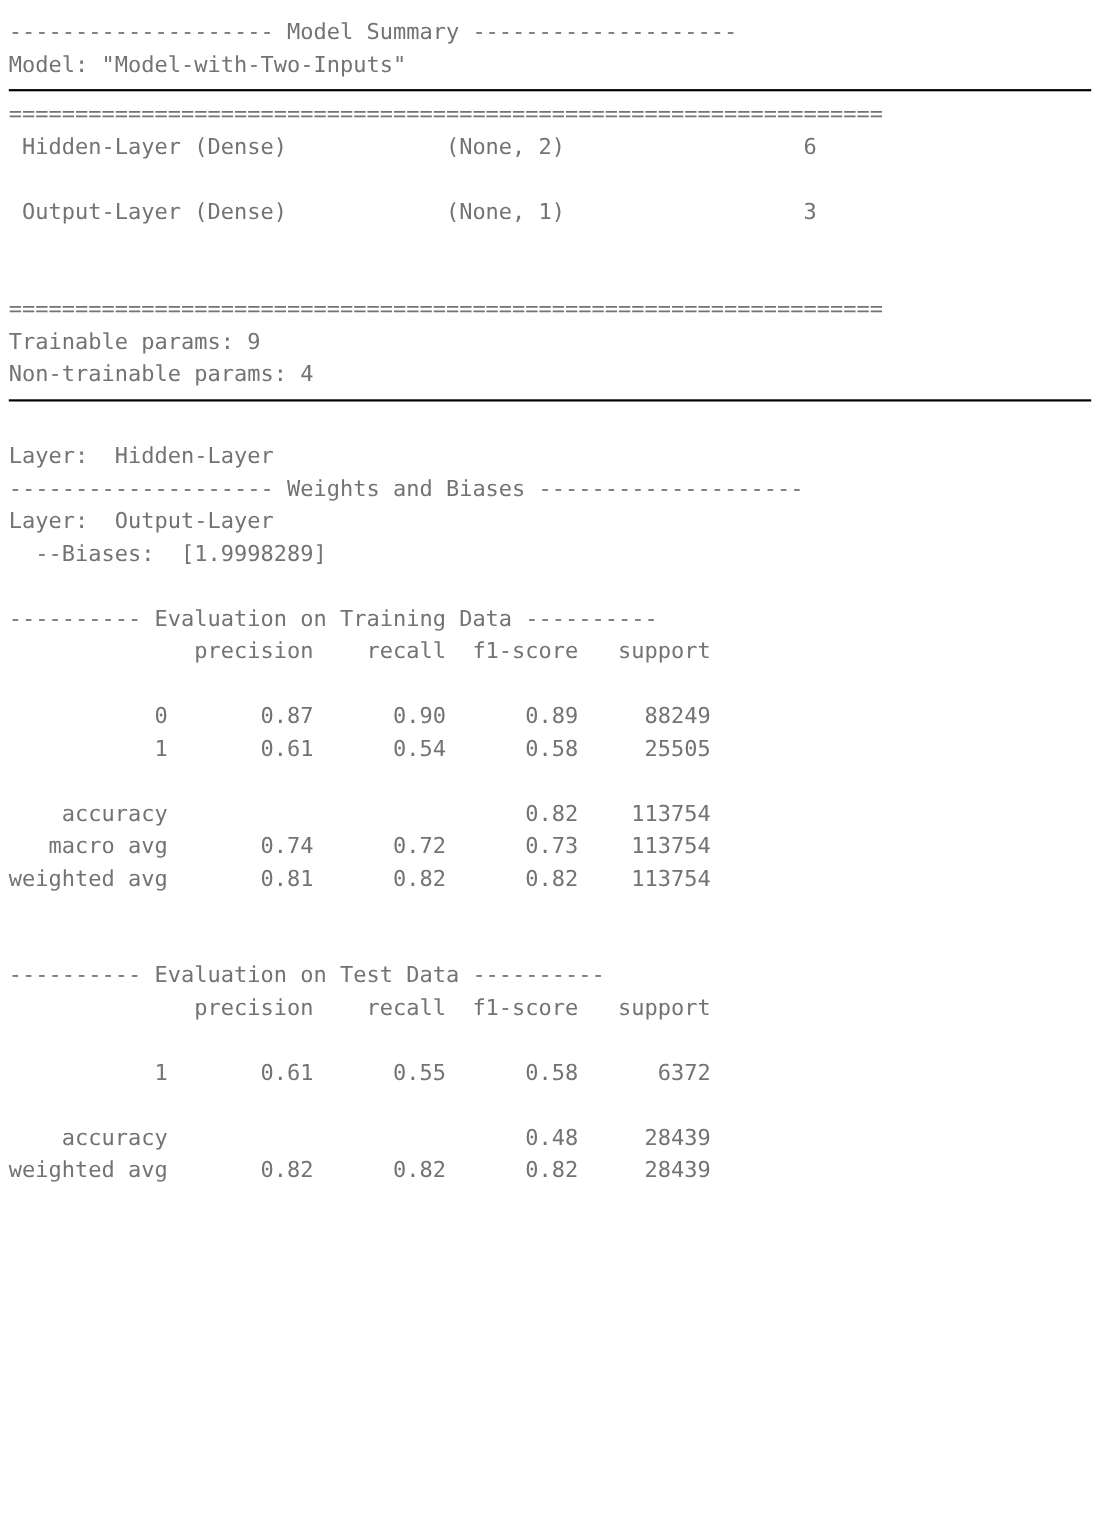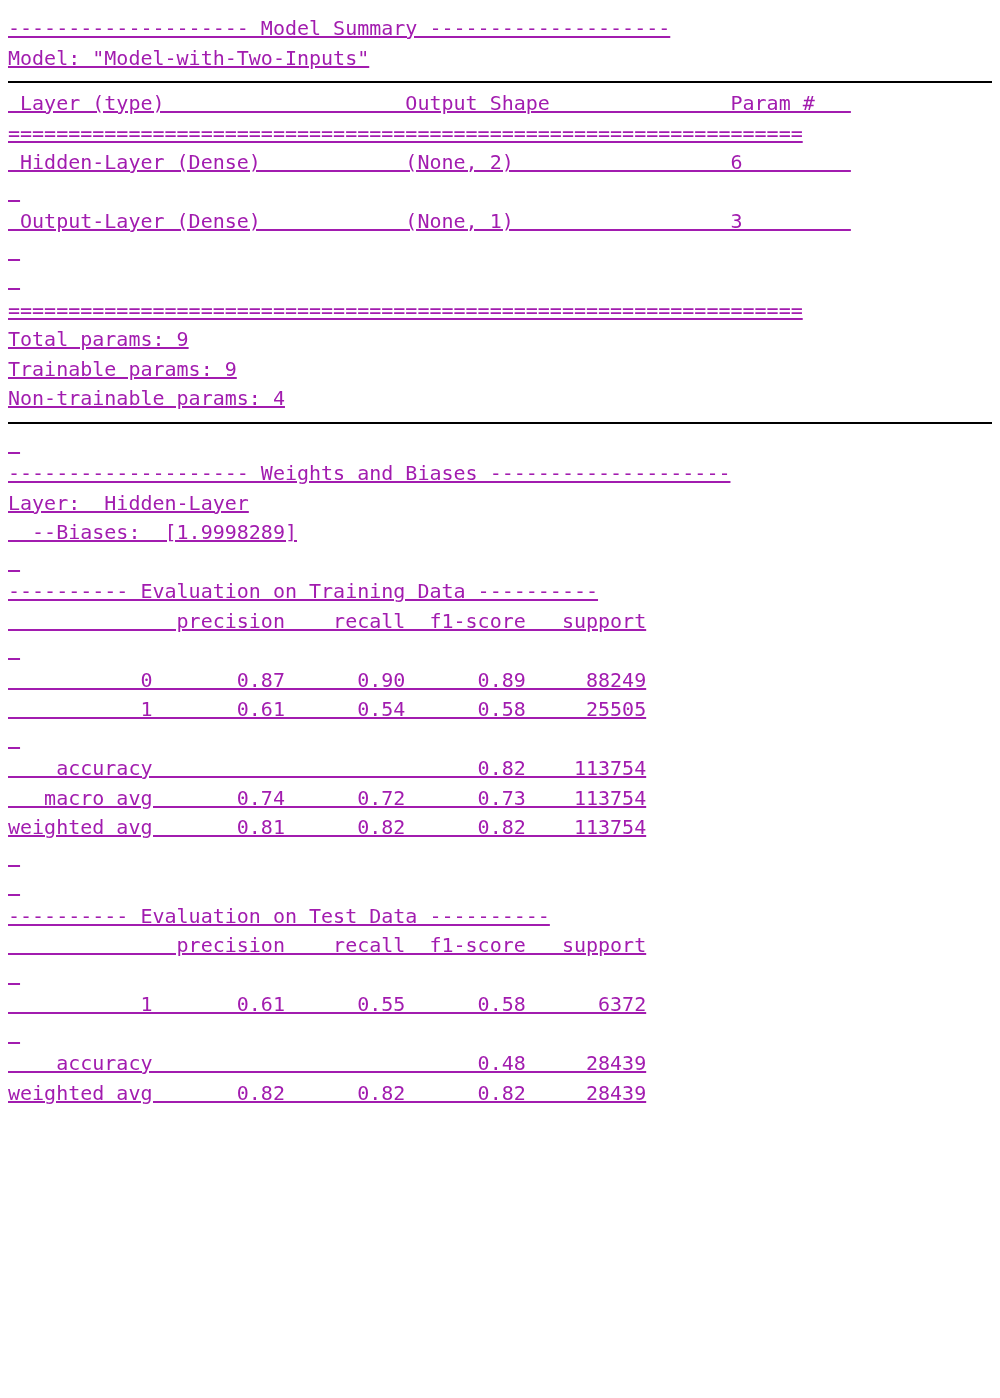--- a/index.html
+++ b/index.html
@@ -25,8 +25,7 @@
     line-height: 29.5px;
     letter-spacing: 0px;
     white-space: pre;
-    color: #a21caf;
-    text-decoration: underline;
+    color: #737373;
   }
   pre.blank {
     height: 29.5px;

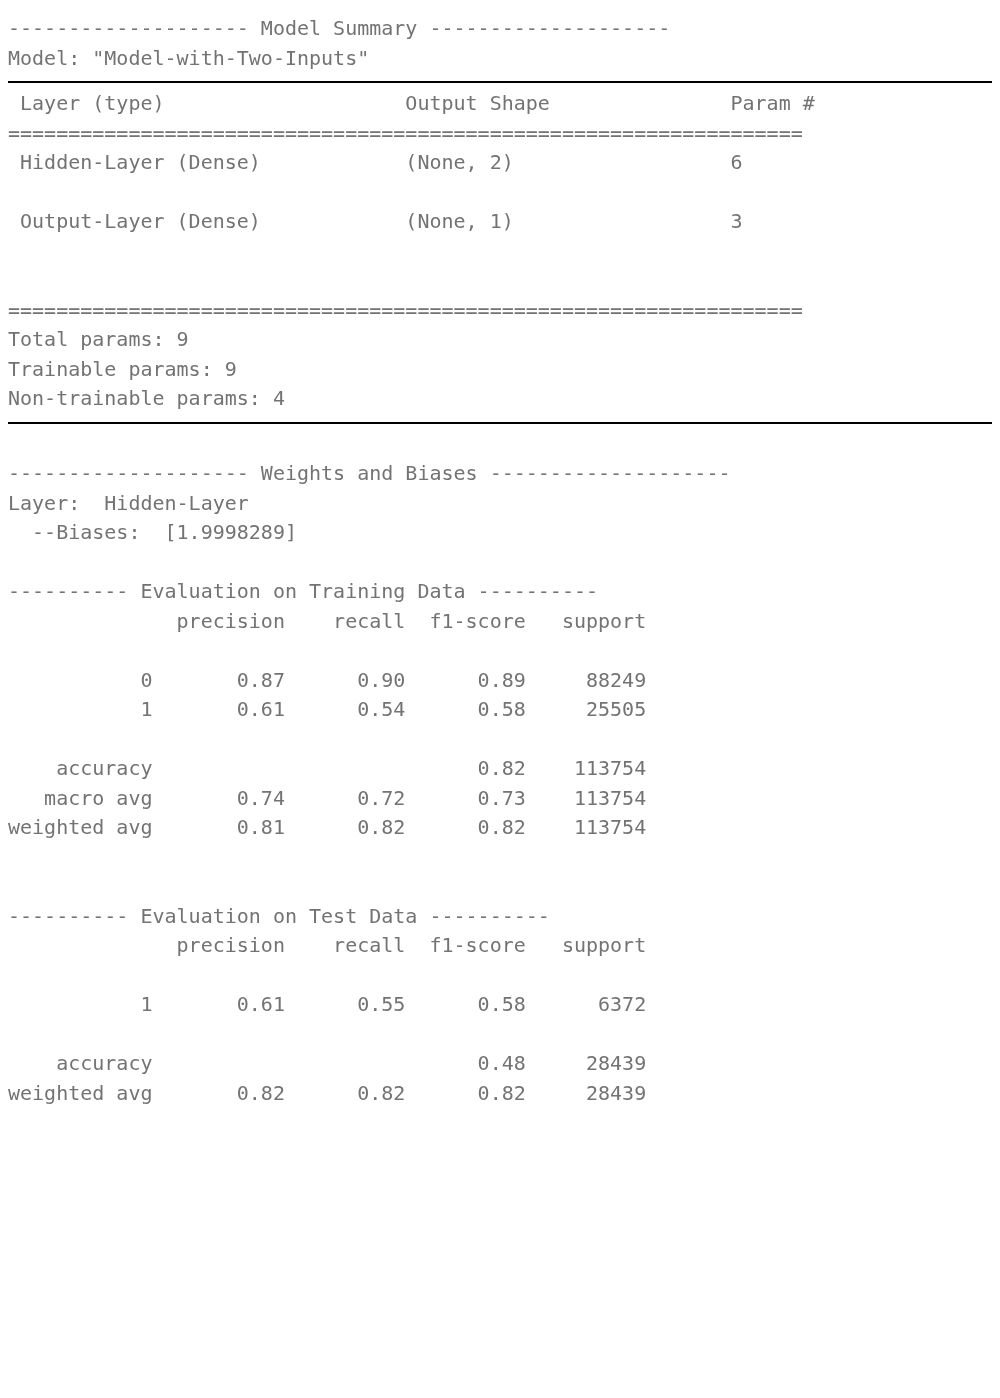--- a/index.html
+++ b/index.html
@@ -47,7 +47,6 @@
     <pre class="line">-------------------- Model Summary --------------------</pre>
     <pre class="line">Model: "Model-with-Two-Inputs"</pre>
     <hr class="rule">
-    <pre class="line"> Layer (type)                    Output Shape               Param #   </pre>
     <pre class="line">==================================================================</pre>
     <pre class="line"> Hidden-Layer (Dense)            (None, 2)                  6         </pre>
     <pre class="line blank"> </pre>

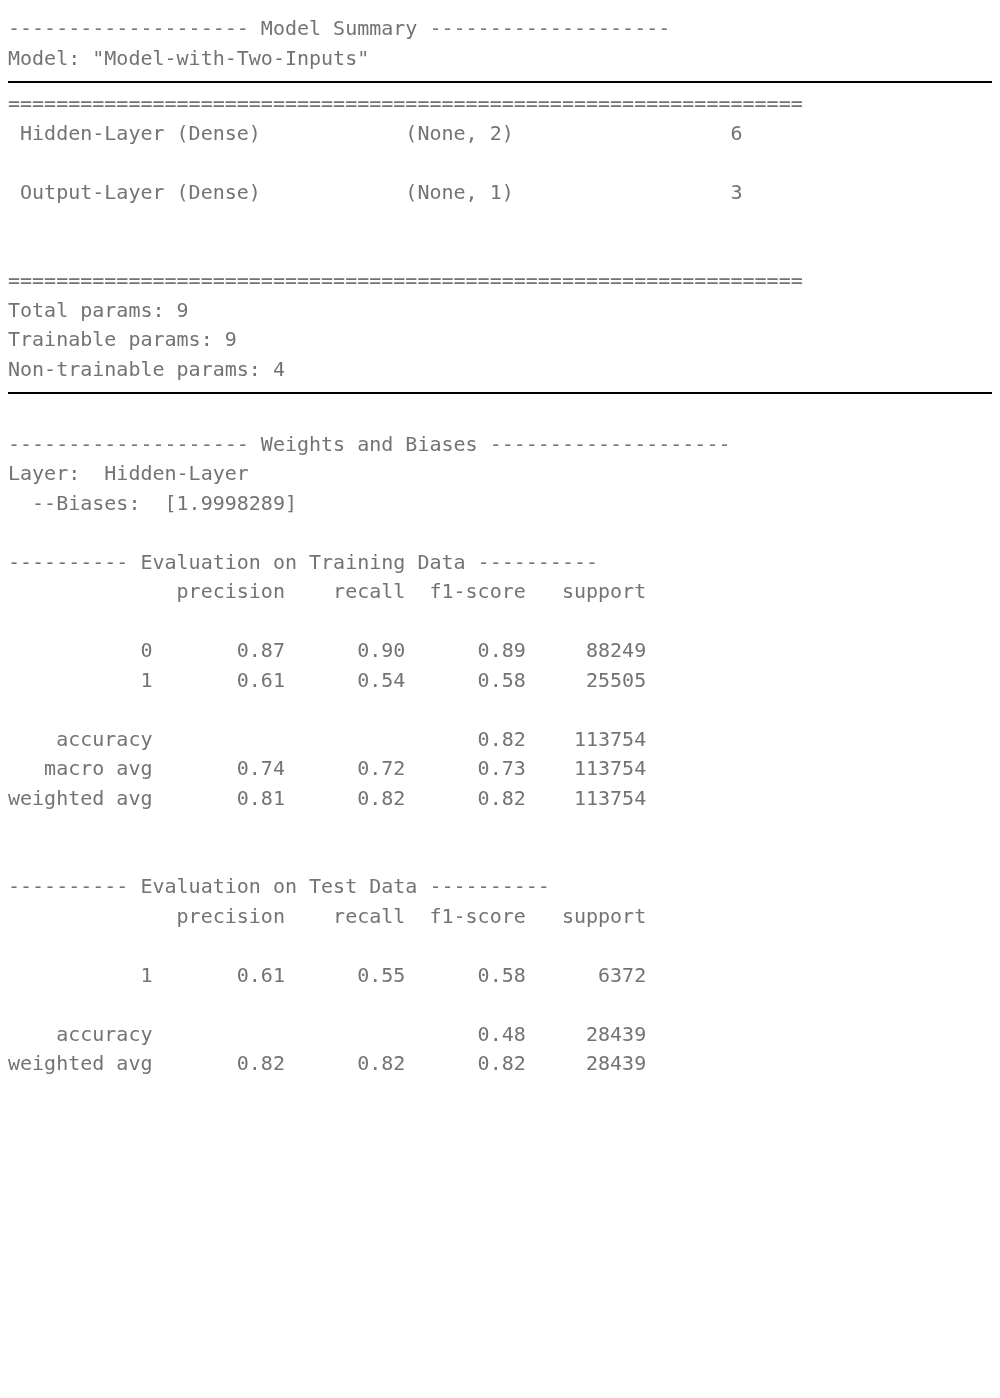--- a/index.html
+++ b/index.html
@@ -54,7 +54,6 @@
     <pre class="line blank"> </pre>
     <pre class="line blank"> </pre>
     <pre class="line">==================================================================</pre>
-    <pre class="line">Total params: 9</pre>
     <pre class="line">Trainable params: 9</pre>
     <pre class="line">Non-trainable params: 4</pre>
     <hr class="rule">

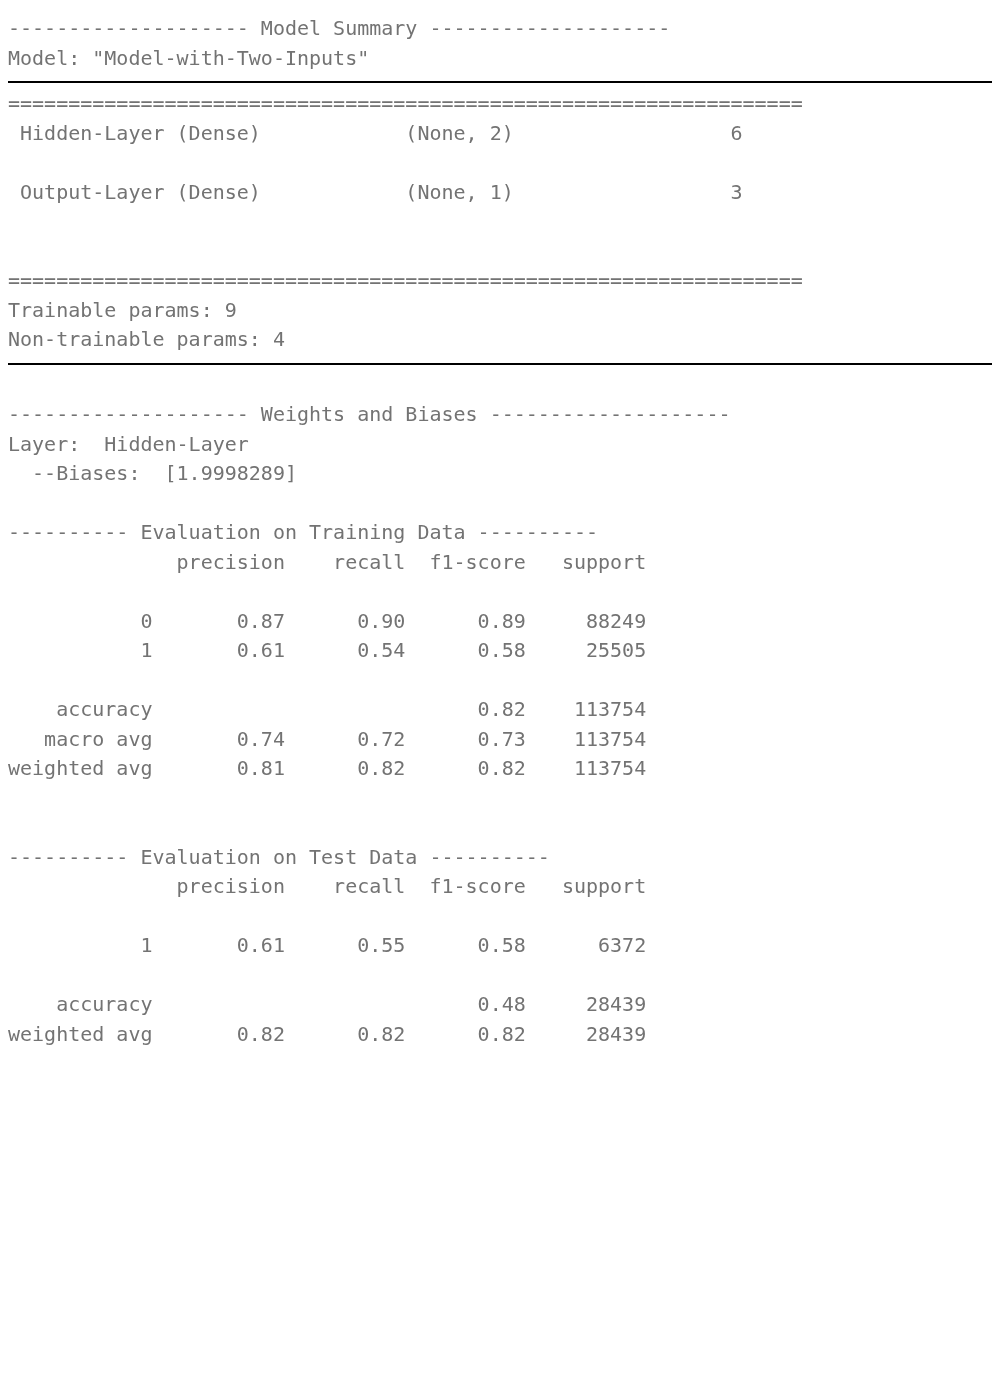--- a/index.html
+++ b/index.html
@@ -62,8 +62,8 @@
   <pre class="line blank"> </pre>
 
   <div class="section">
+    <pre class="line">Layer:  Hidden-Layer</pre>
     <pre class="line">-------------------- Weights and Biases --------------------</pre>
-    <pre class="line">Layer:  Hidden-Layer</pre>
     <pre class="line">  --Biases:  [1.9998289]</pre>
   </div>
 

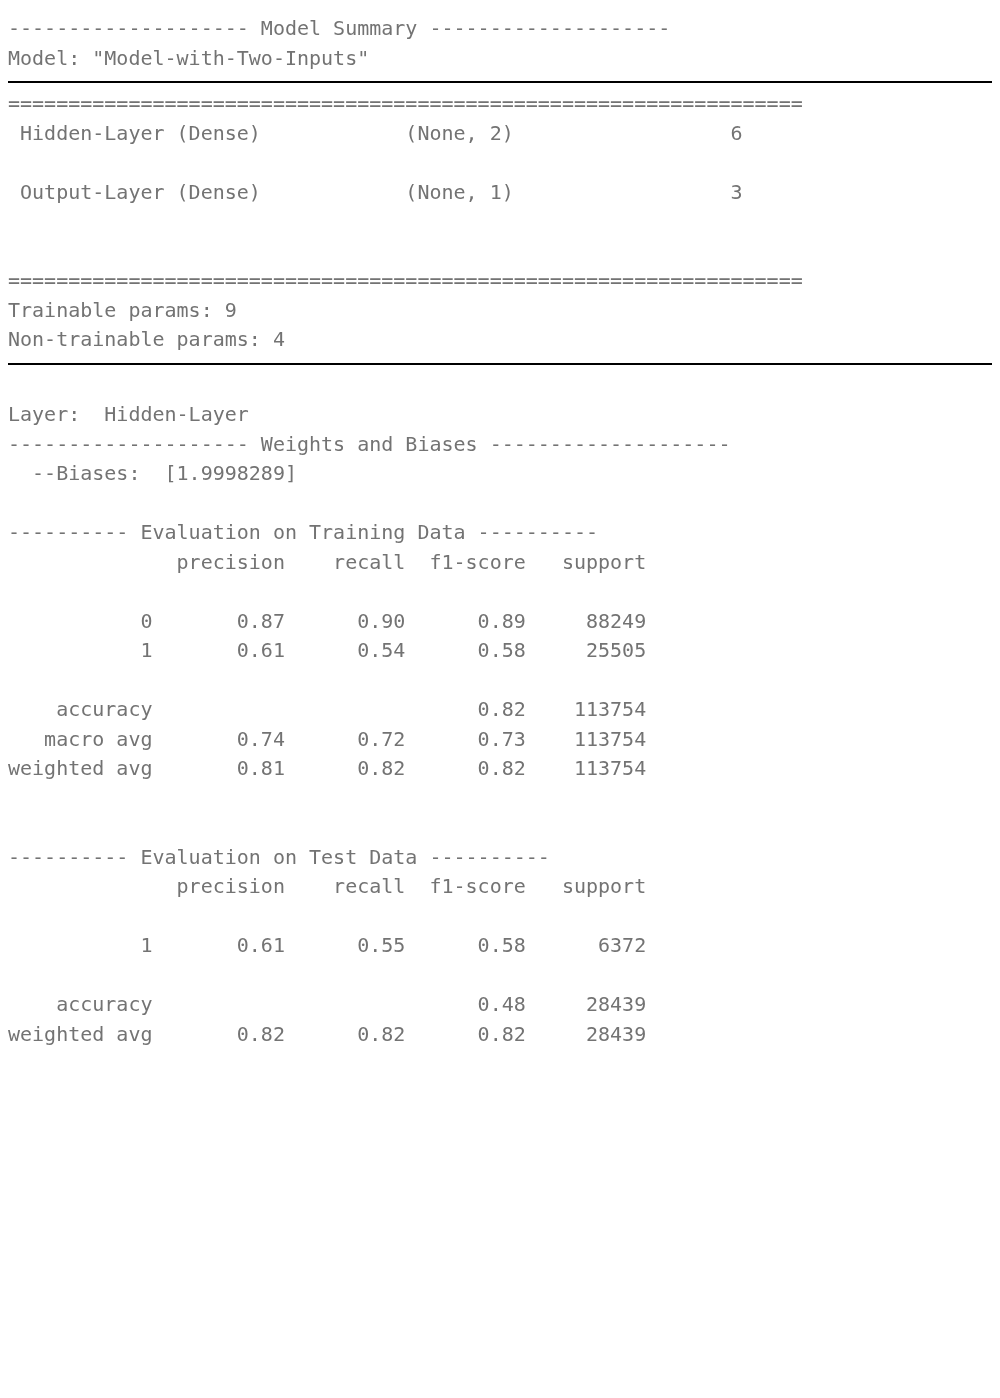--- a/index.html
+++ b/index.html
@@ -64,6 +64,7 @@
   <div class="section">
     <pre class="line">Layer:  Hidden-Layer</pre>
     <pre class="line">-------------------- Weights and Biases --------------------</pre>
+    <pre class="line">Layer:  Output-Layer</pre>
     <pre class="line">  --Biases:  [1.9998289]</pre>
   </div>
 

